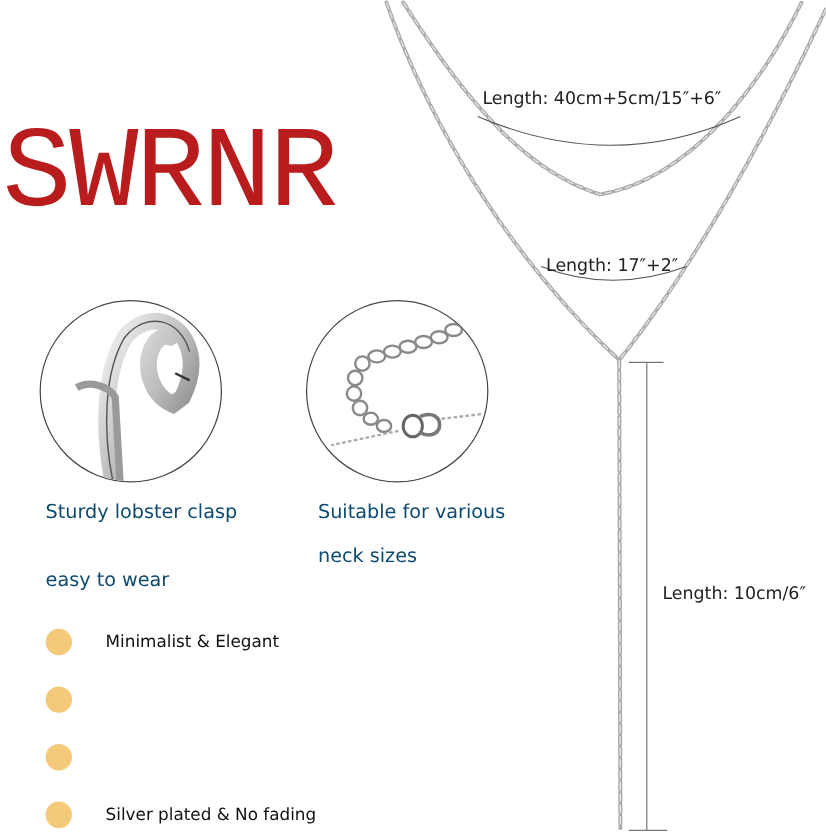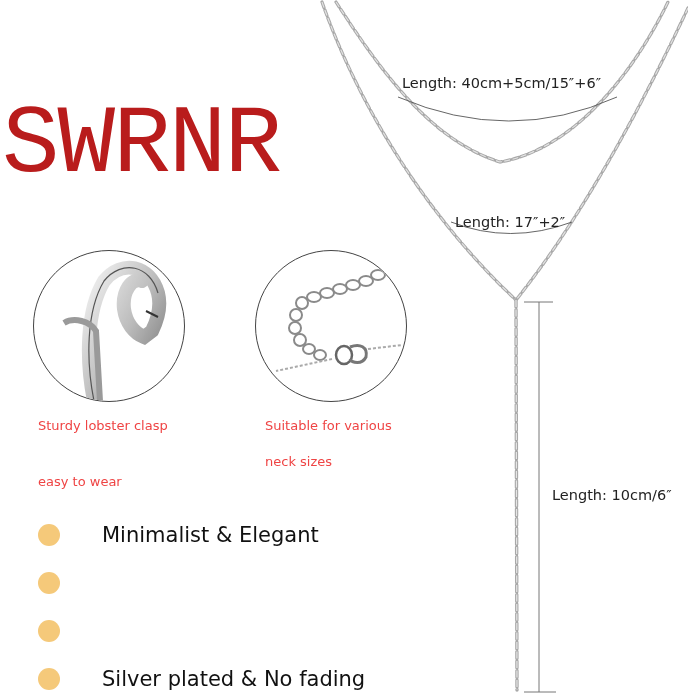--- a/index.html
+++ b/index.html
@@ -10,7 +10,7 @@
   .len-label { font-family: "DejaVu Sans", sans-serif; font-size: 14.5px; color: #222; white-space: nowrap; }
   .circle { width: 150px; height: 150px; border: 1px solid #444; border-radius: 50%; overflow: hidden; background: #fff; }
   .circle svg { width: 100%; height: 100%; display: block; }
-  .caption { font-size: 13px; color: #ef4444; line-height: 1; white-space: nowrap; }
+  .caption { font-size: 16px; color: #0c4a6e; line-height: 1; white-space: nowrap; }
   .feature { display: flex; align-items: center; height: 30px; }
   .dot { width: 22px; height: 22px; border-radius: 50%; background: #f5c97a; flex: 0 0 22px; }
   .feature-text { margin-left: 42px; font-size: 21px; color: #111; white-space: nowrap; }

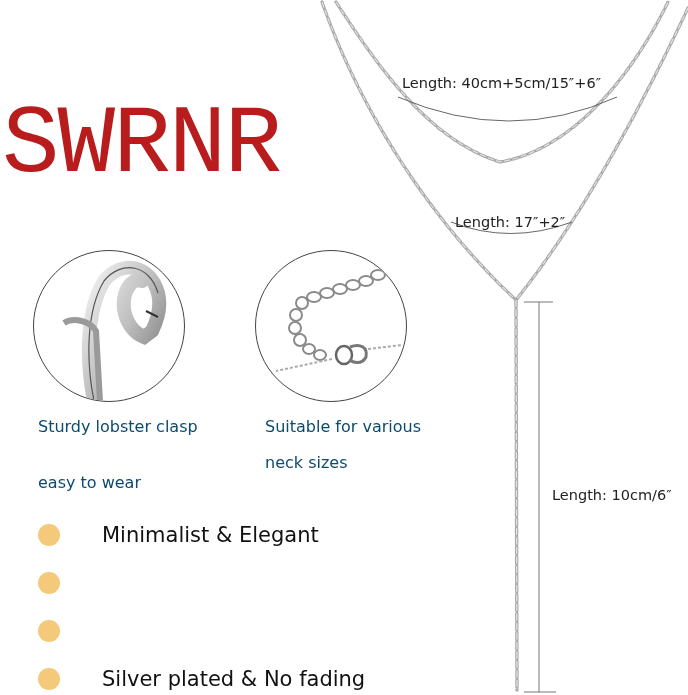--- a/index.html
+++ b/index.html
@@ -13,7 +13,7 @@
   .caption { font-size: 16px; color: #0c4a6e; line-height: 1; white-space: nowrap; }
   .feature { display: flex; align-items: center; height: 30px; }
   .dot { width: 22px; height: 22px; border-radius: 50%; background: #f5c97a; flex: 0 0 22px; }
-  .feature-text { margin-left: 42px; font-size: 21px; color: #111; white-space: nowrap; }
+  .feature-text { margin-left: 28px; font-size: 14px; color: #111; white-space: nowrap; }
 </style>
 </head>
 <body>

